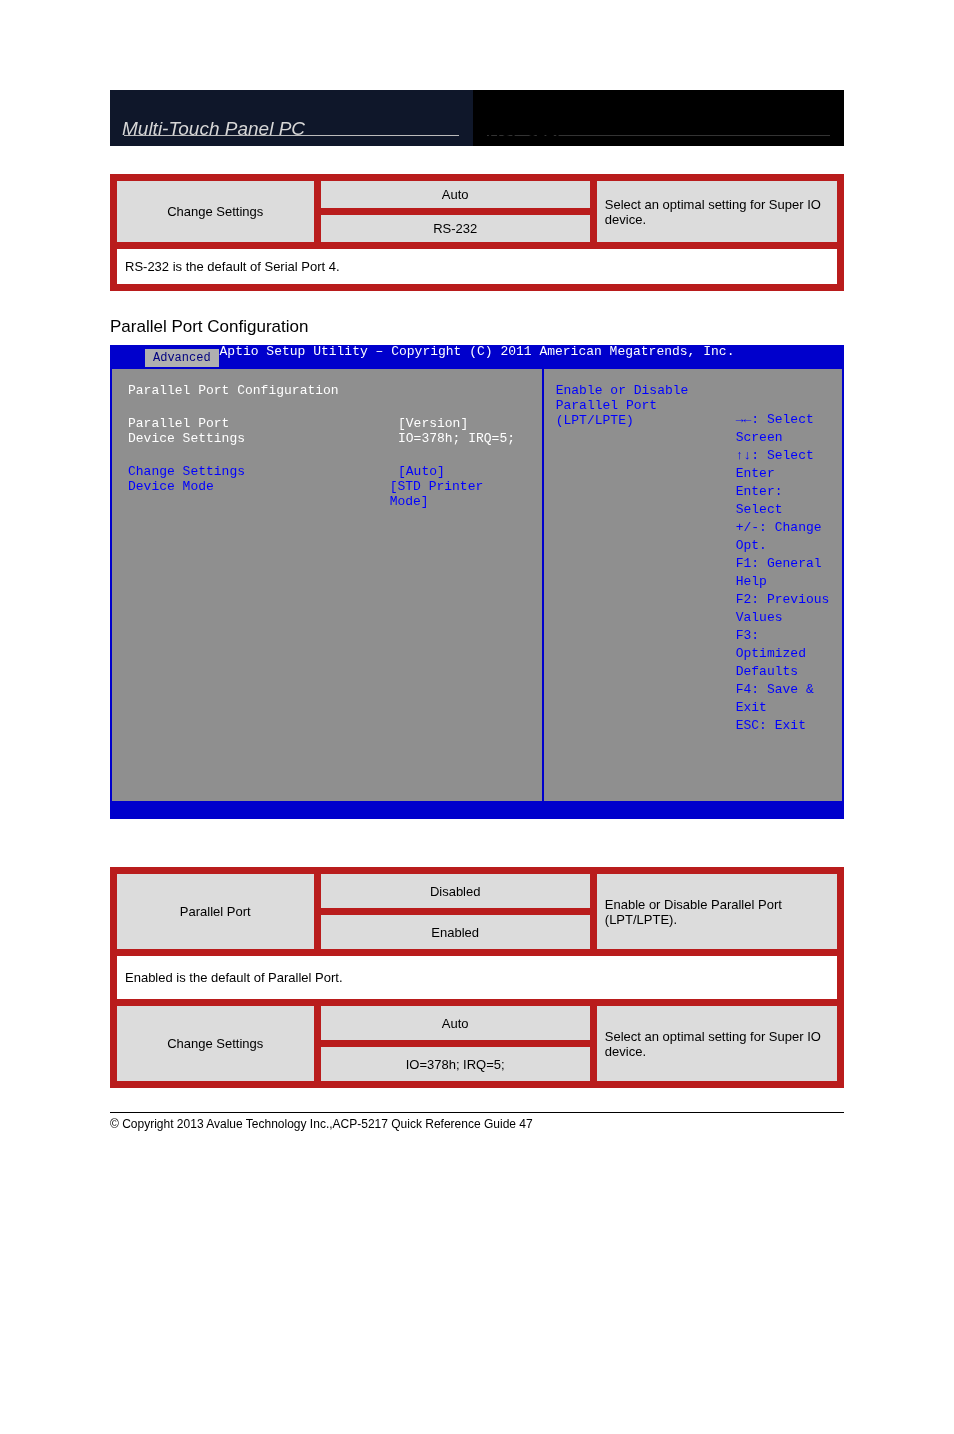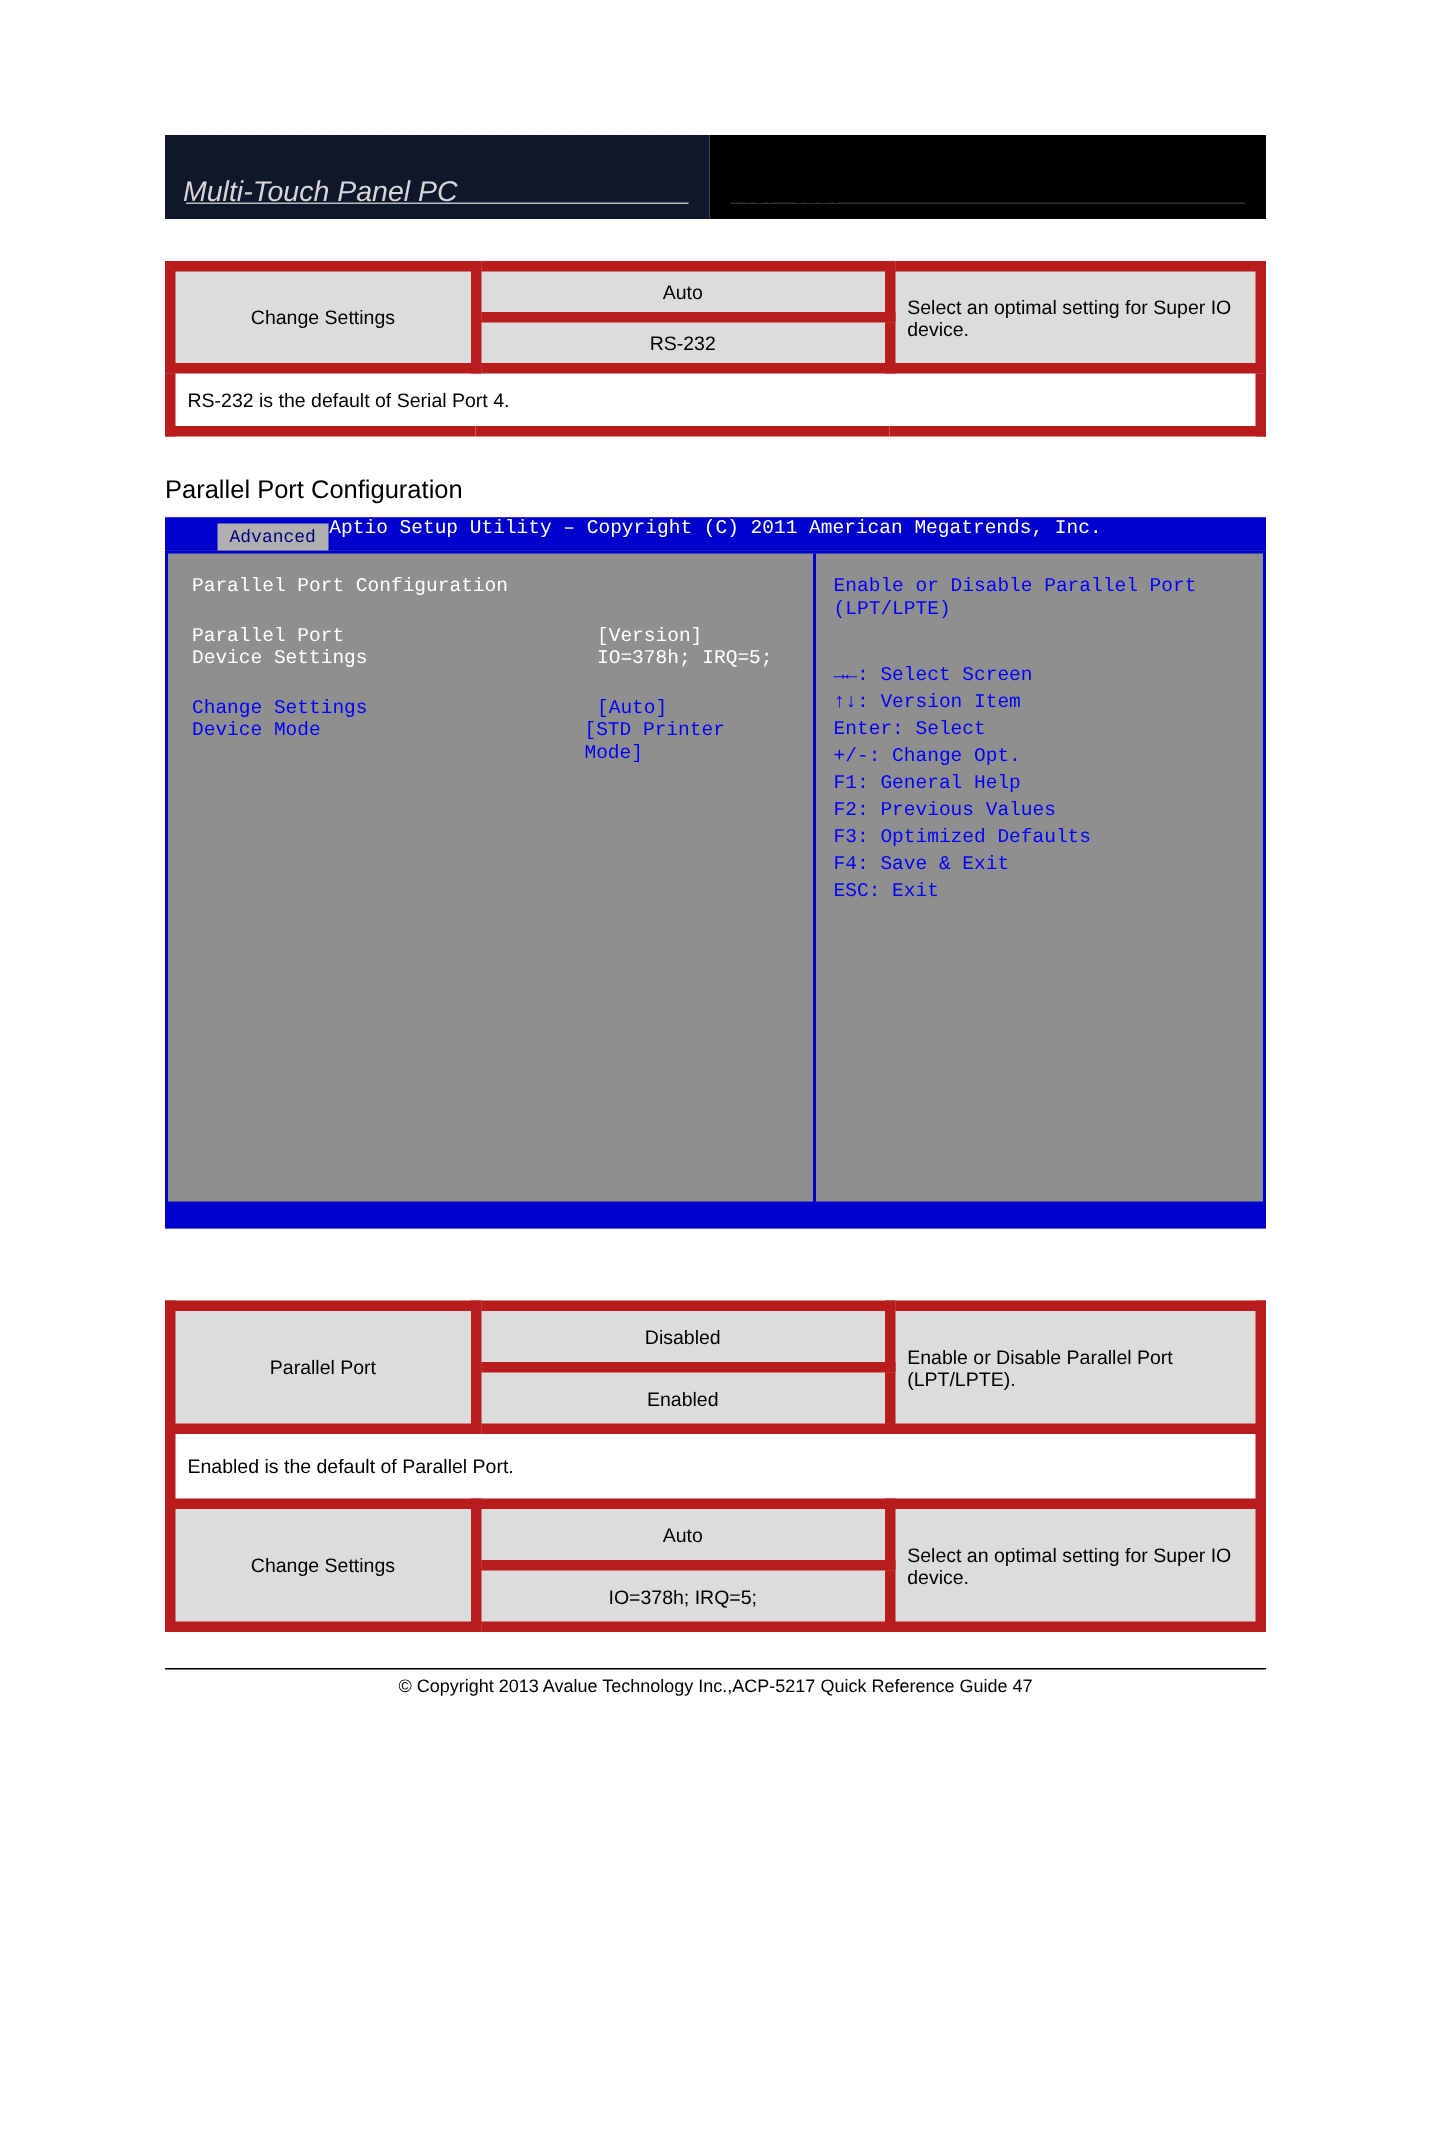--- a/index.html
+++ b/index.html
@@ -130,7 +130,7 @@
     flex: 1;
     padding: 14px 12px;
     display: flex;
-    flex-direction: column;
+    flex-direction: row;
     color: #0000ff;
   }
   .bios-left .row { display: flex; }

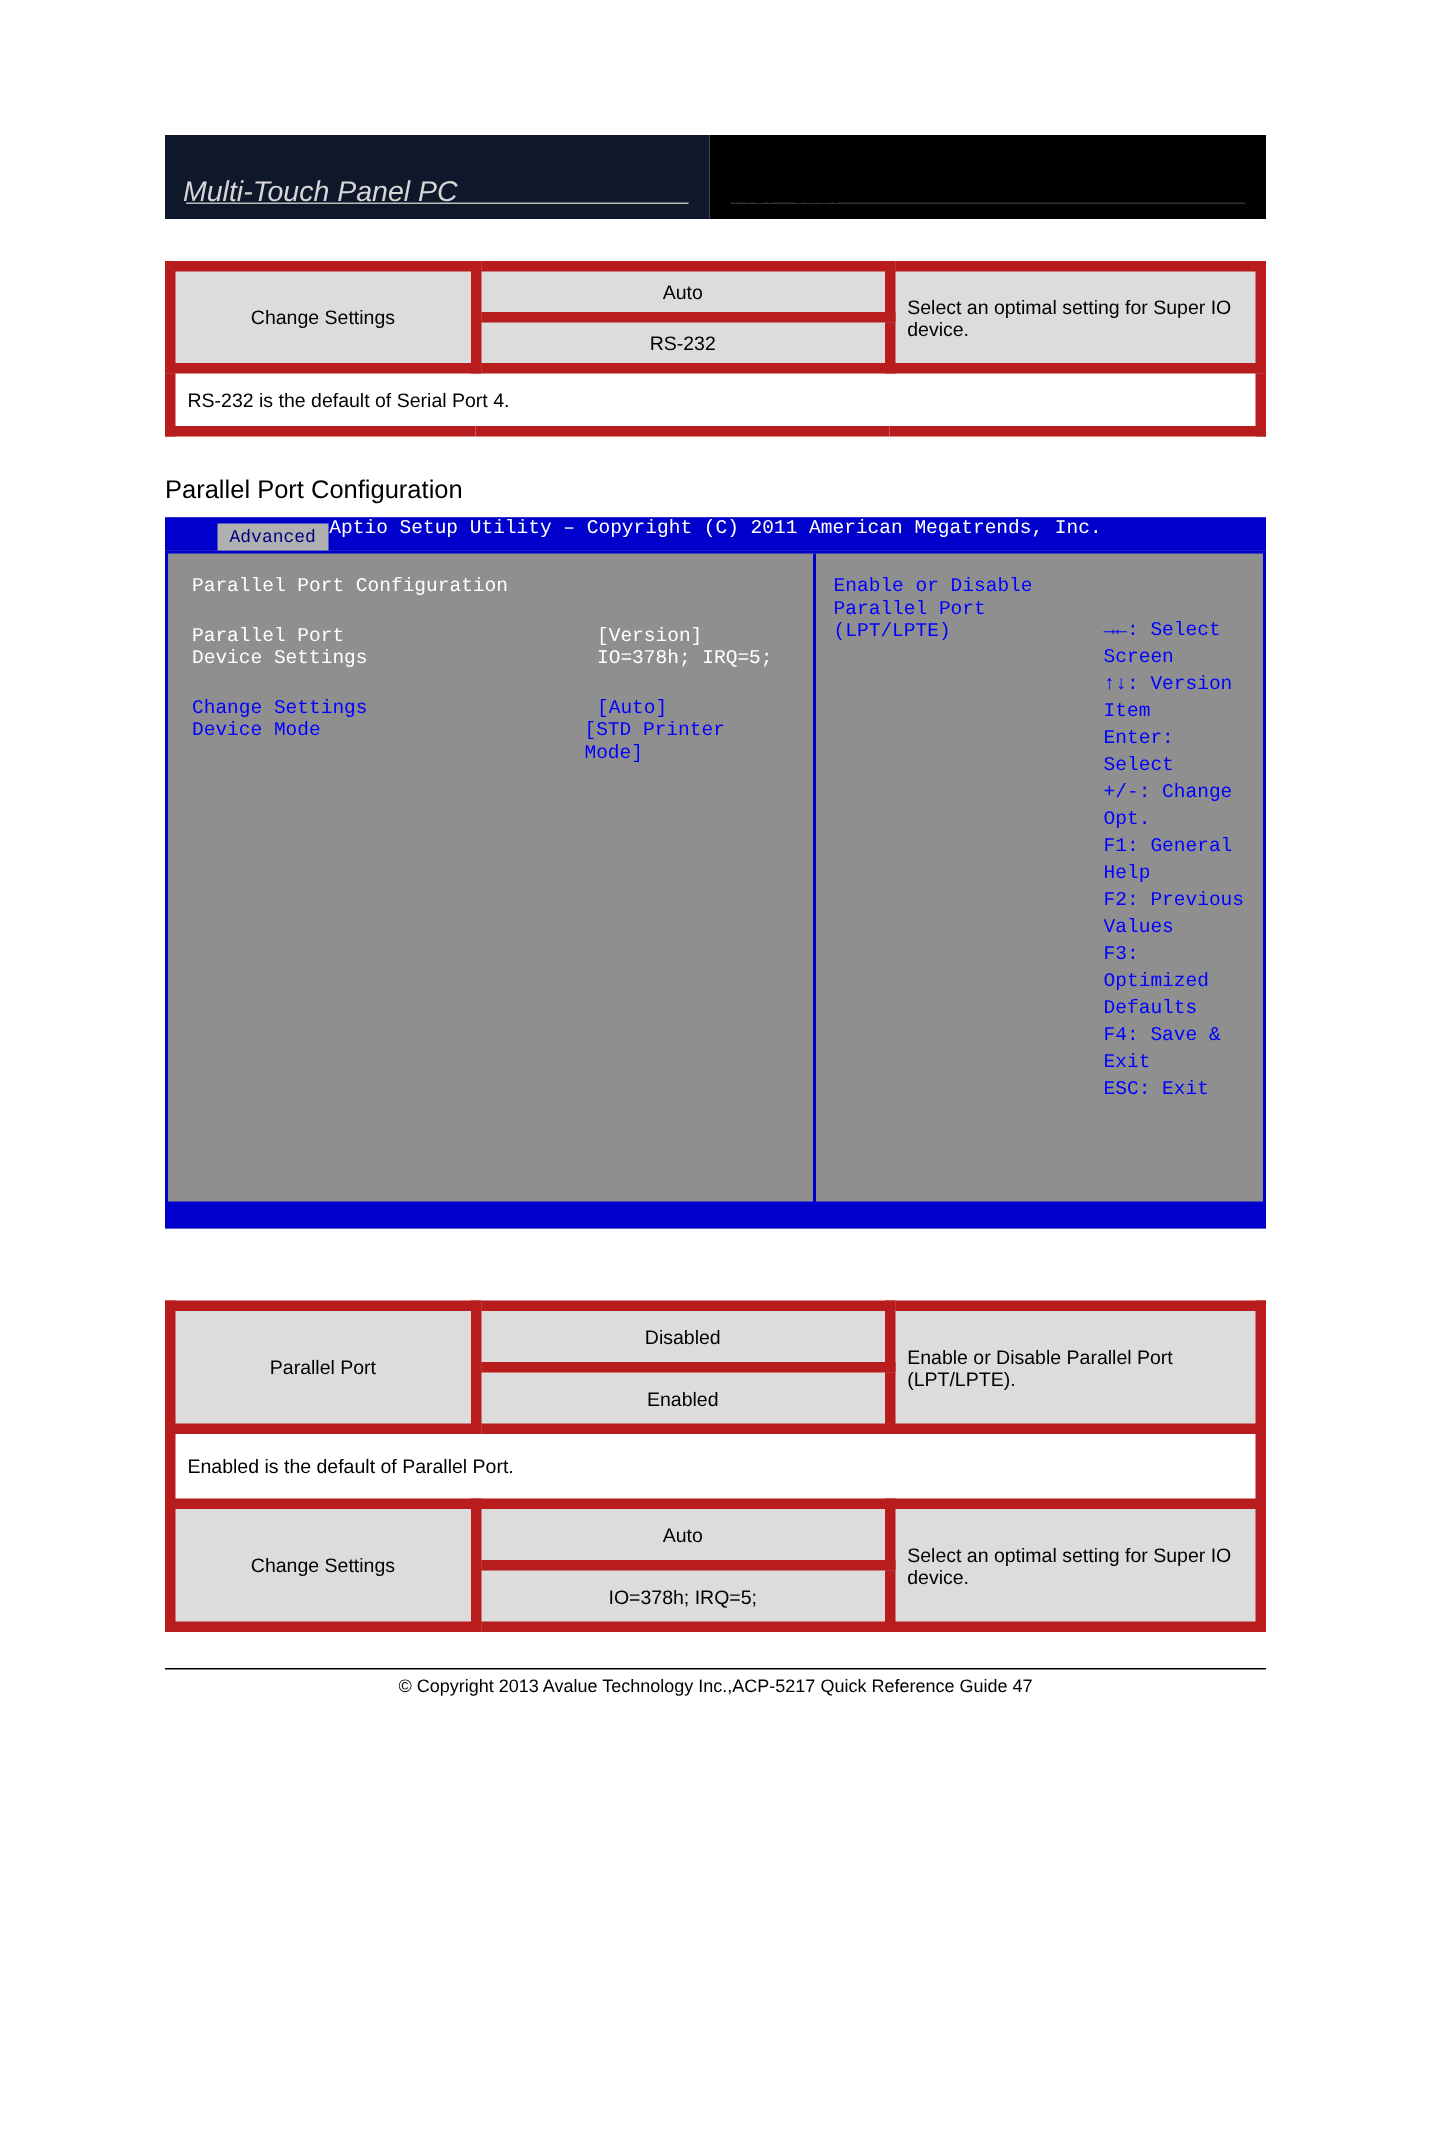--- a/index.html
+++ b/index.html
@@ -226,7 +226,7 @@
         <div>Enable or Disable Parallel Port (LPT/LPTE)</div>
         <div class="bios-help">
           <div>→←: Select Screen</div>
-          <div>↑↓: Version Item</div>
+          <div>↑↓: Select Enter</div>
           <div>Enter: Select</div>
           <div>+/-: Change Opt.</div>
           <div>F1: General Help</div>

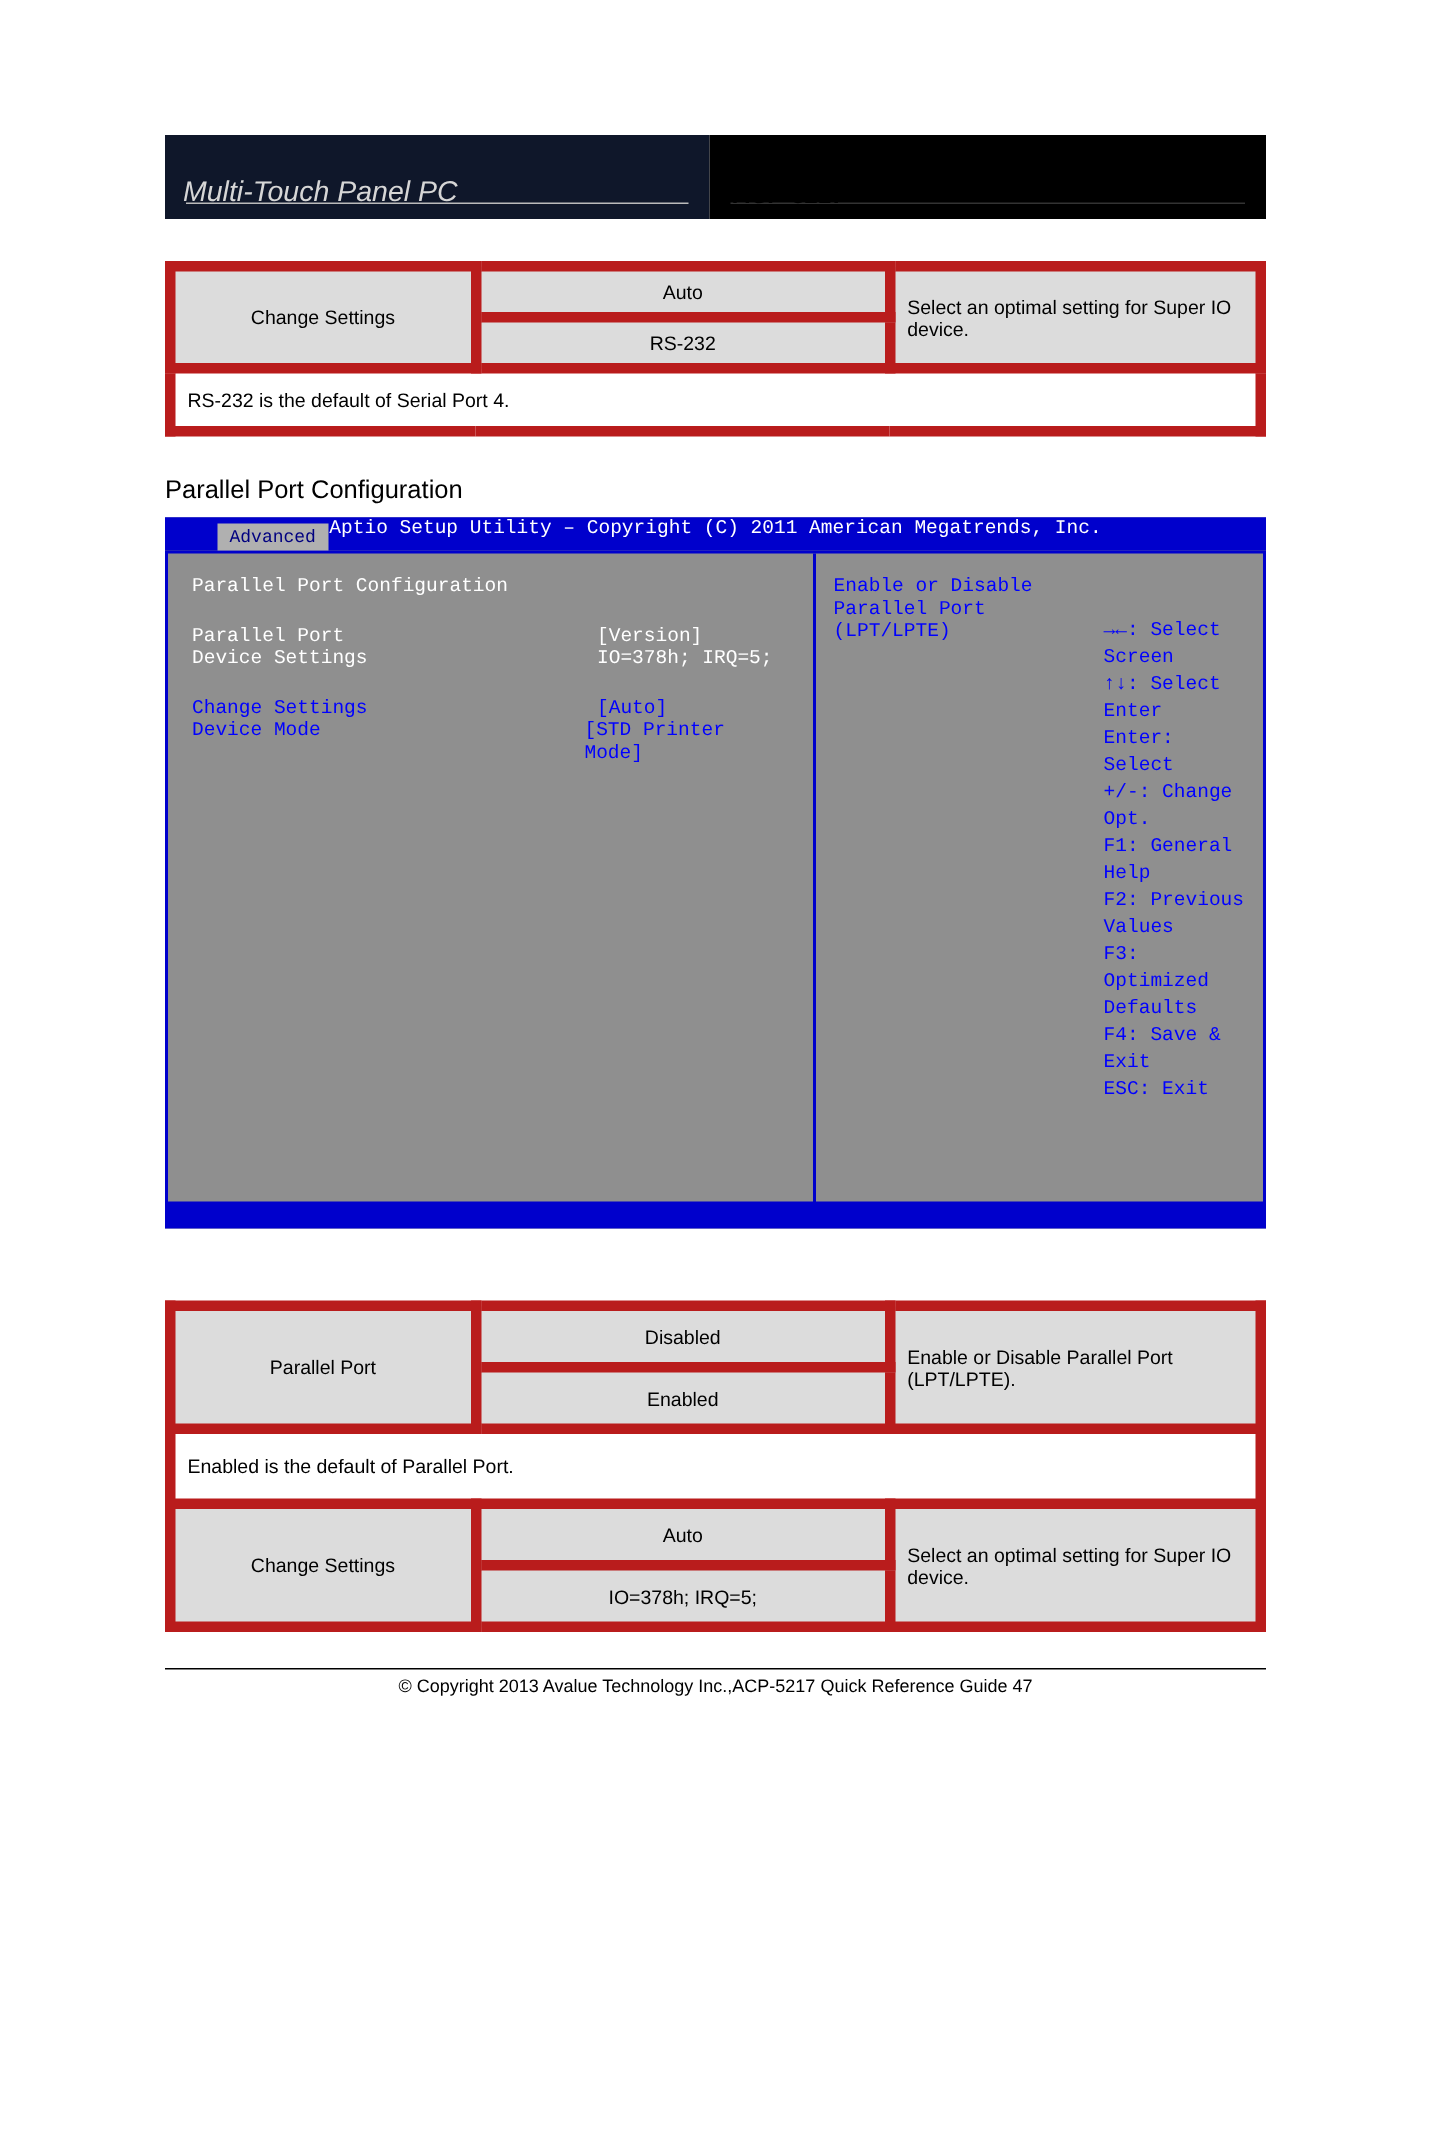--- a/index.html
+++ b/index.html
@@ -155,7 +155,7 @@
     border-top: 1px solid #000;
     padding-top: 4px;
     display: flex;
-    justify-content: center;
+    justify-content: flex-start;
     font-size: 12px;
   }
 </style>

